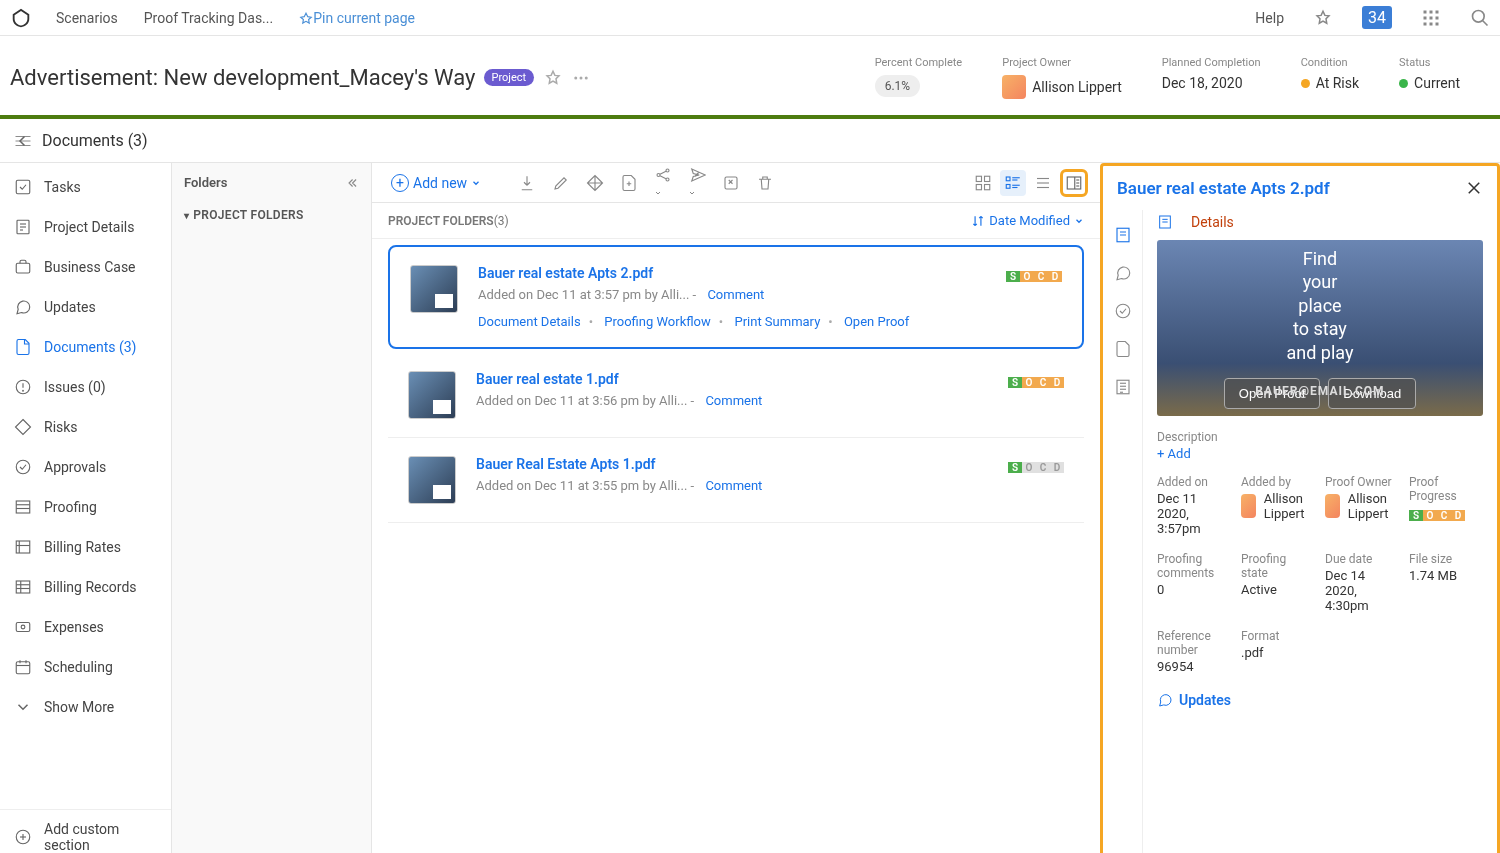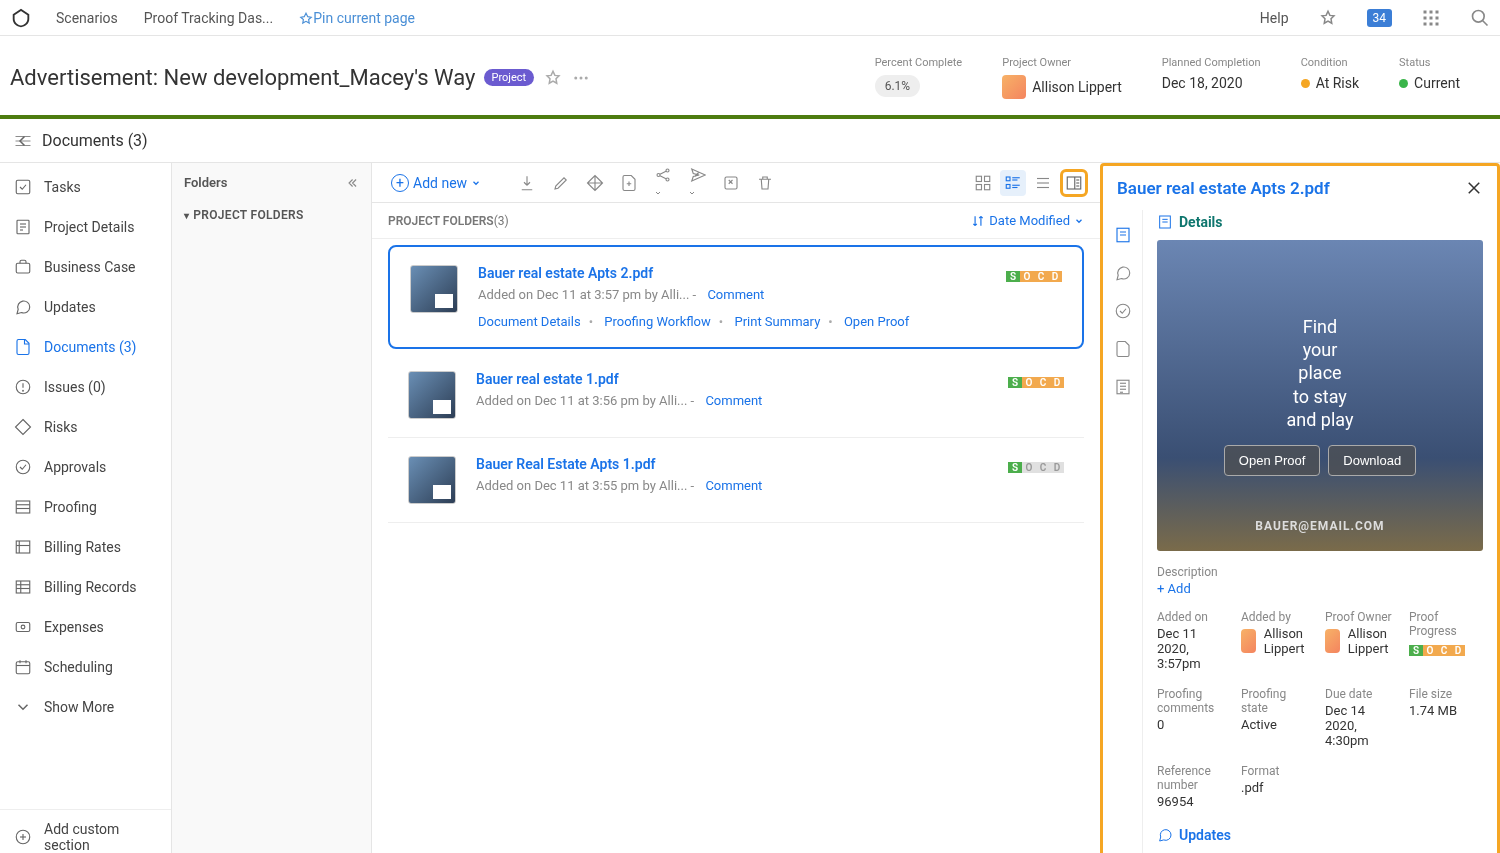--- a/index.html
+++ b/index.html
@@ -28,7 +28,7 @@
   .pin { color: #4a8fd6; display: flex; align-items: flex-end; gap: 0; cursor: pointer; padding: 4px 10px; }
   .topbar-right { margin-left: auto; display: flex; align-items: center; gap: 30px; }
   .help { color: #555; }
-  .badge34 { background: #3b7ed6; color: #fff; font-size: 12px; padding: 2px 6px; border-radius: 3px; }
+  .badge34 { background: #3b7ed6; color: #fff; font-size: 16px; padding: 2px 6px; border-radius: 3px; }
 
   
   .project-header {

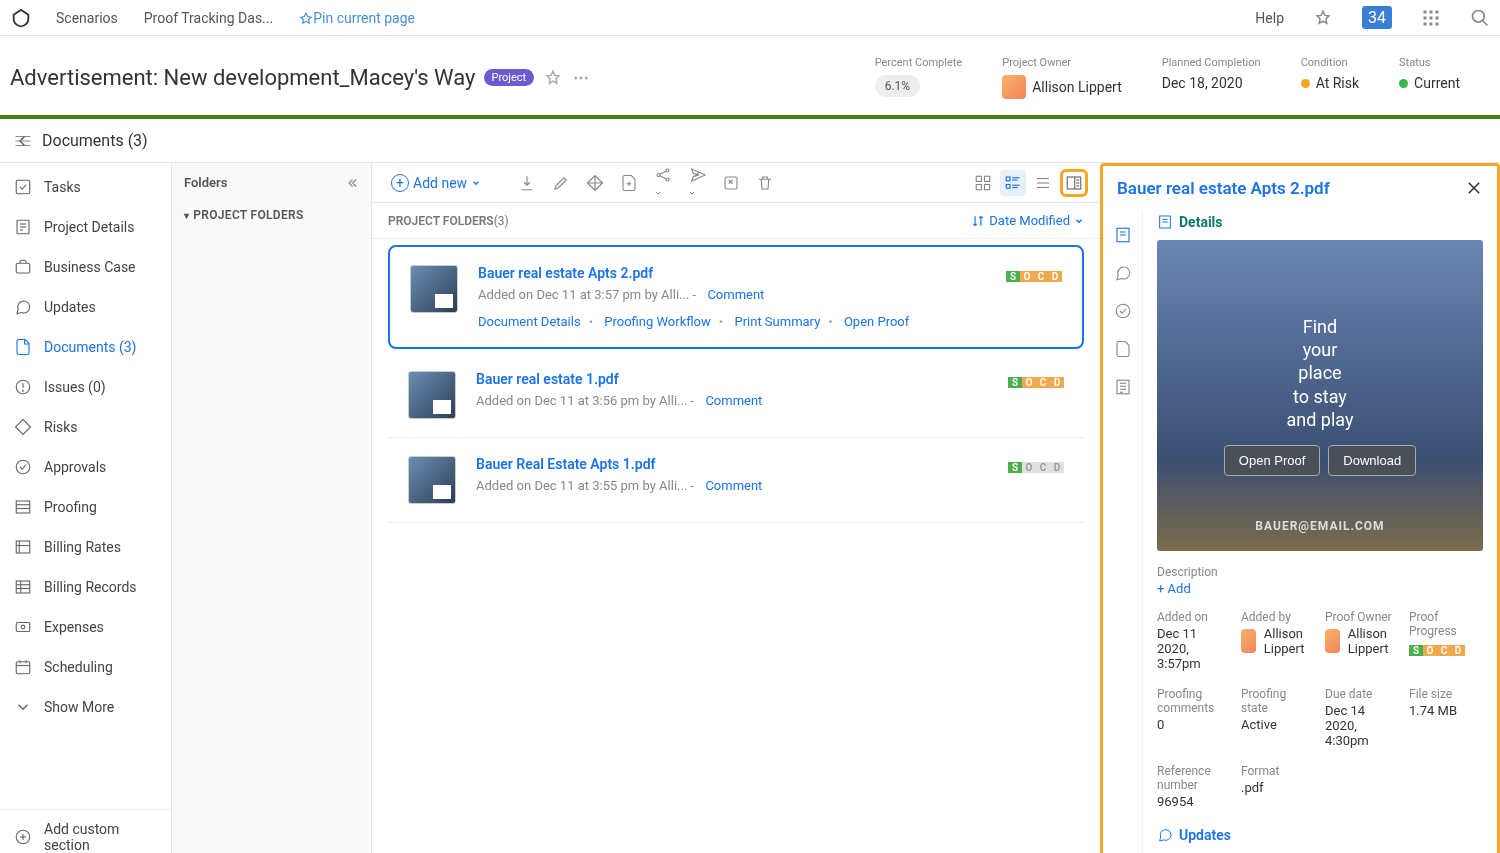--- a/index.html
+++ b/index.html
@@ -150,7 +150,7 @@
   .details-tab { padding: 10px 8px; color: #888; cursor: pointer; display:flex; justify-content:center;}
   .details-tab.active { color: #1a73e8; }
   .details-content { flex: 1; overflow: auto; padding: 0 14px 10px 14px; }
-  .details-sec-title { color: #0f766e; font-weight: 700; display: flex; align-items: center; gap: 6px; padding: 4px 0 10px 0;}
+  .details-sec-title { color: #c2410c; font-weight: 400; display: flex; align-items: center; gap: 18px; padding: 4px 0 10px 0;}
   .preview {
     height: 311px;
     background: linear-gradient(180deg,#6b86b3 0%, #3a4f73 70%, #7a6b4a 100%);

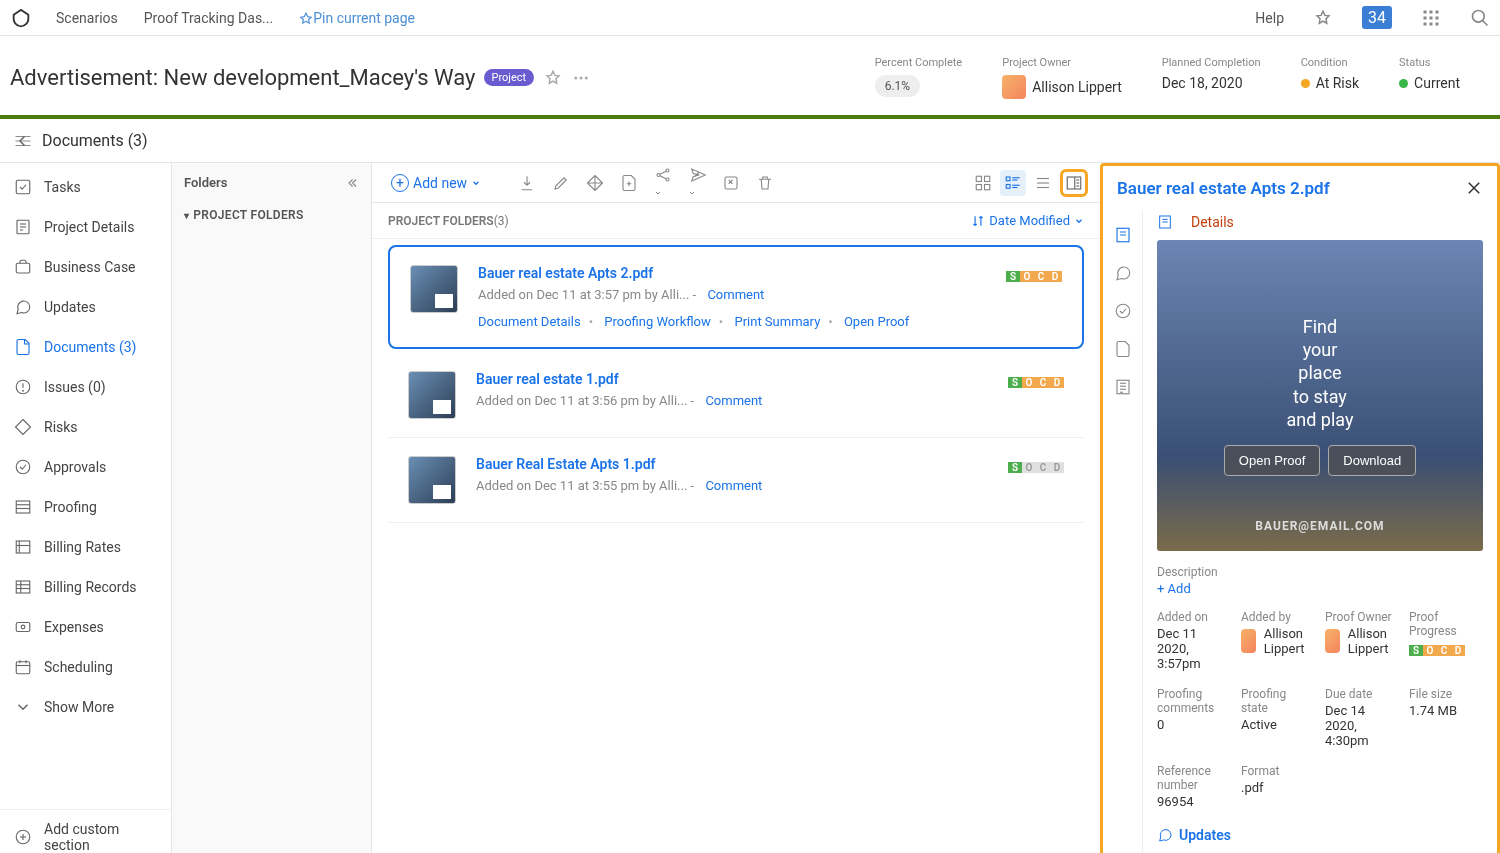--- a/index.html
+++ b/index.html
@@ -152,7 +152,7 @@
   .details-content { flex: 1; overflow: auto; padding: 0 14px 10px 14px; }
   .details-sec-title { color: #c2410c; font-weight: 400; display: flex; align-items: center; gap: 18px; padding: 4px 0 10px 0;}
   .preview {
-    height: 311px;
+    height: 176px;
     background: linear-gradient(180deg,#6b86b3 0%, #3a4f73 70%, #7a6b4a 100%);
     border-radius: 3px;
     display: flex;

